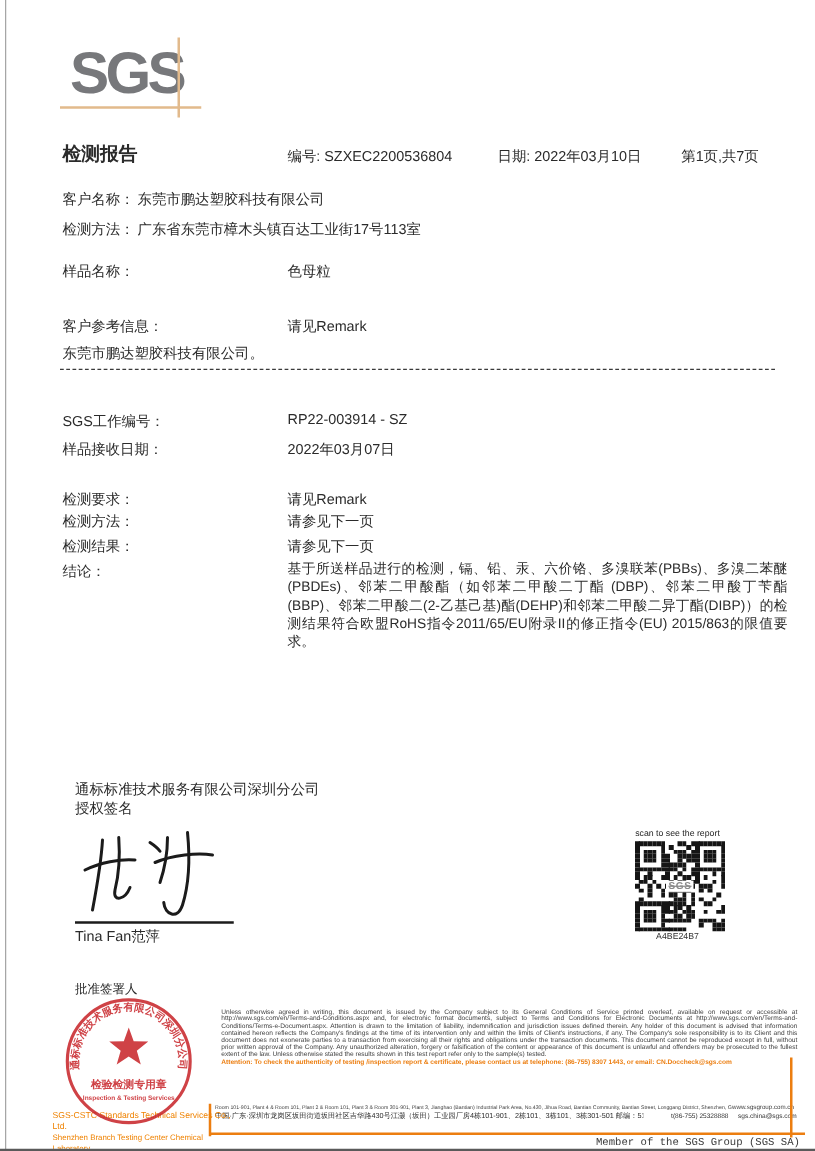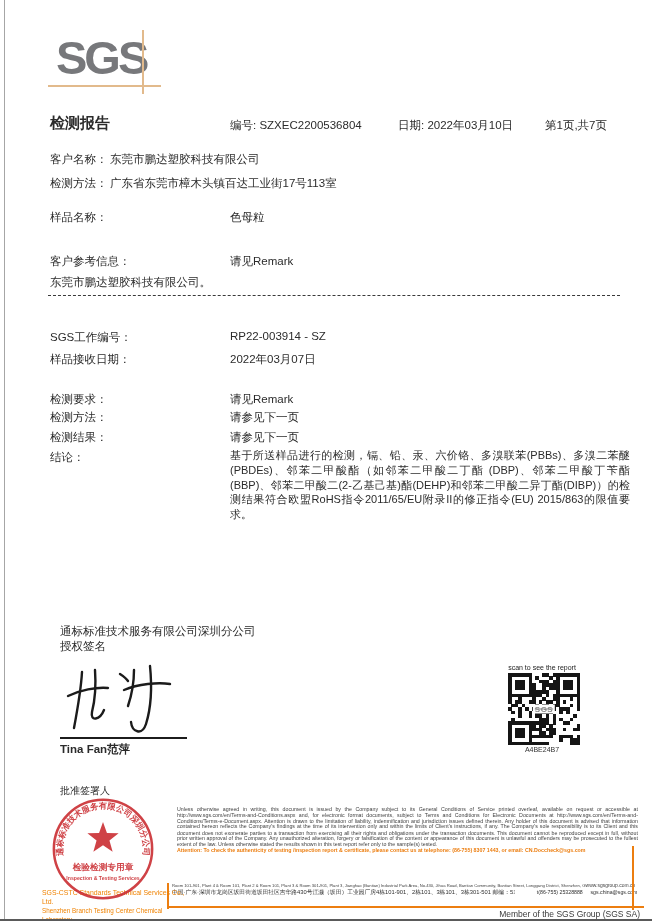--- a/index.html
+++ b/index.html
@@ -44,7 +44,7 @@
   .sig-auth{left:60px;top:639px;font-size:11.5px;}
   .sig-img{left:62px;top:660px;}
   .sig-line{left:60px;top:737px;width:127px;height:1.6px;background:#1c1c1c;}
-  .sig-name{left:60px;top:742px;font-size:11.5px;font-weight:bold;}
+  .sig-name{left:60px;top:742px;font-size:11.5px;}
   .sig-role{left:60px;top:760px;font-size:10px;margin-top:24px;}
 
   

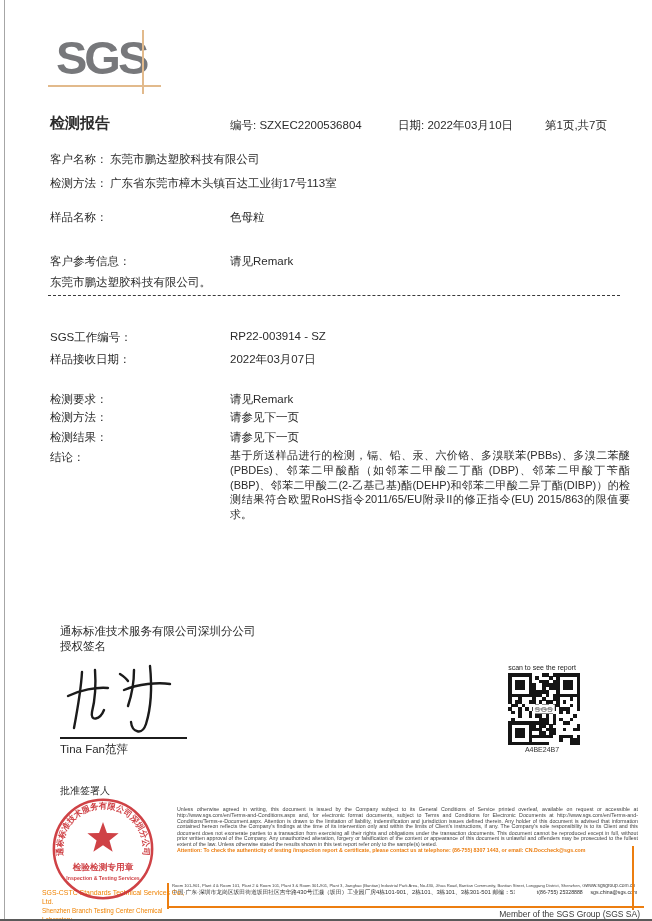--- a/index.html
+++ b/index.html
@@ -74,7 +74,7 @@
   .orange-hrule{left:168px;top:906px;width:476px;height:2px;background:#ec7e10;}
   .orange-vline-right{left:632px;top:846px;width:2px;height:64px;background:#ec7e10;}
 
-  .member-line{right:12px;top:909px;font-size:8.5px;color:#3a3a3a;white-space:nowrap;}
+  .member-line{right:12px;top:909px;font-size:8.5px;color:#3a3a3a;white-space:nowrap;font-family:Liberation Mono, monospace;}
 
   .sgs-cstc-wrap{left:42px;top:888px;width:240px;transform:scale(0.6);transform-origin:0 0;
                  color:#ef8200;line-height:15px;}

